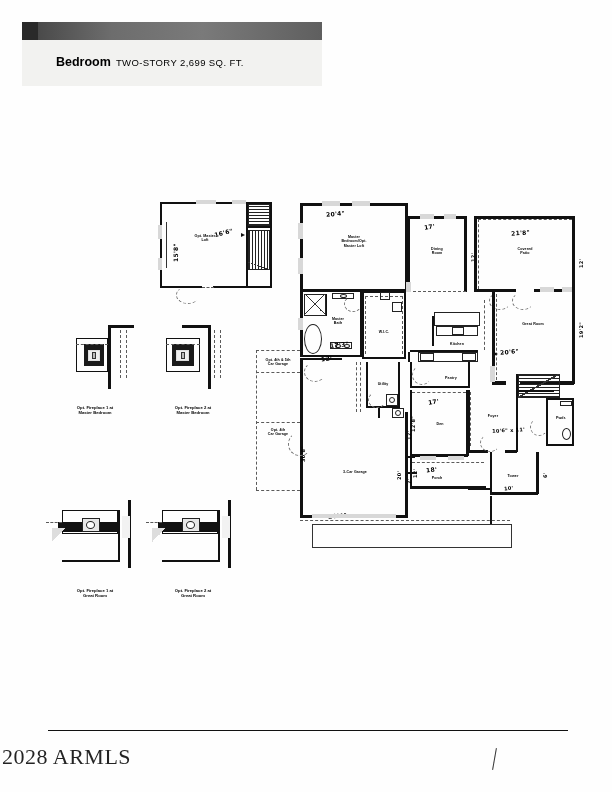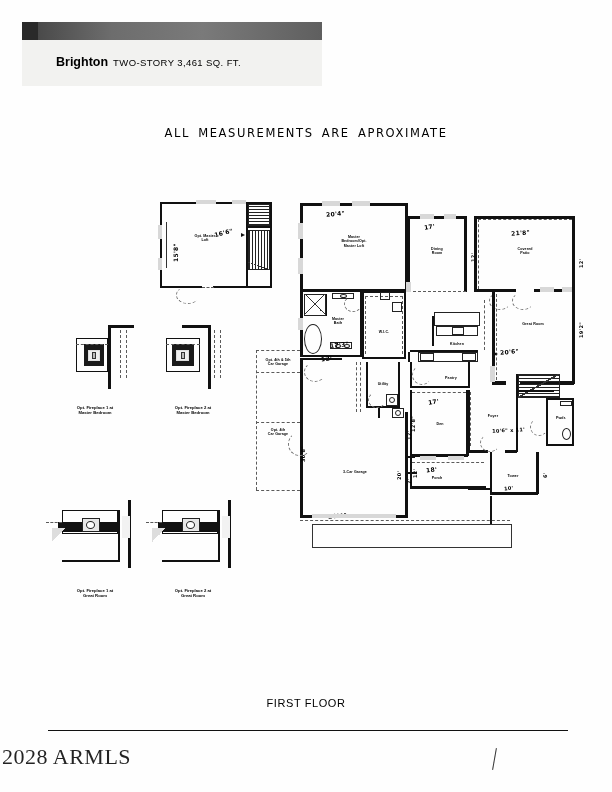--- a/index.html
+++ b/index.html
@@ -241,7 +241,7 @@
     <div class="notch"></div>
   </div>
   <div id="header-text">
-    <span class="brand">Brighton</span><span class="sub">TWO-STORY  3,461 SQ. FT.</span>
+    <span class="brand">Bedroom</span><span class="sub">TWO-STORY  3,461 SQ. FT.</span>
   </div>
 
   <div id="measurements-note">ALL  MEASUREMENTS  ARE  APROXIMATE</div>

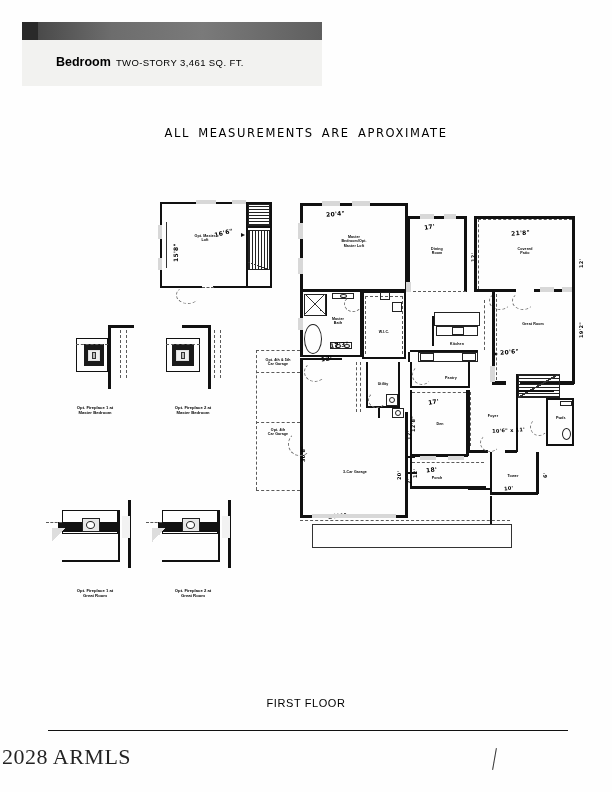--- a/index.html
+++ b/index.html
@@ -241,7 +241,7 @@
     <div class="notch"></div>
   </div>
   <div id="header-text">
-    <span class="brand">Bedroom</span><span class="sub">TWO-STORY  3,461 SQ. FT.</span>
+    <span class="brand">Bedroom</span><span class="sub">TWO-STORY  2,699 SQ. FT.</span>
   </div>
 
   <div id="measurements-note">ALL  MEASUREMENTS  ARE  APROXIMATE</div>

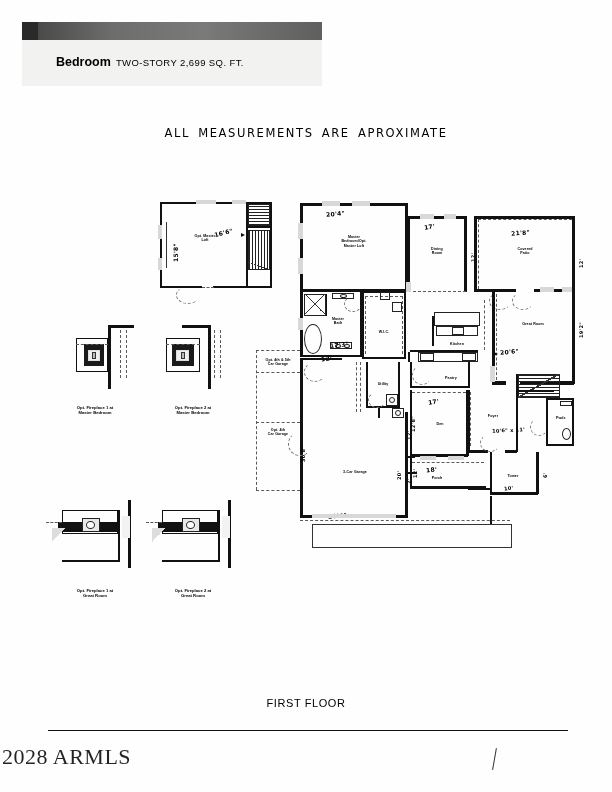--- a/index.html
+++ b/index.html
@@ -244,7 +244,6 @@
     <span class="brand">Bedroom</span><span class="sub">TWO-STORY  2,699 SQ. FT.</span>
   </div>
 
-  <div id="measurements-note">ALL  MEASUREMENTS  ARE  APROXIMATE</div>
 
   <div id="drawing">
 

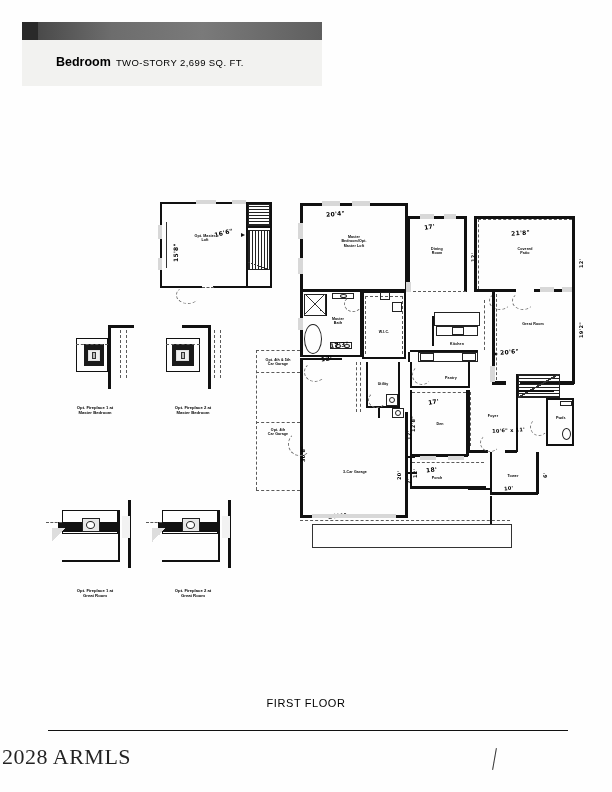--- a/index.html
+++ b/index.html
@@ -611,7 +611,6 @@
 
   </div>
 
-  <div id="first-floor-label">FIRST FLOOR</div>
   <div id="footer-rule"></div>
   <div id="watermark">
     <span class="wm-inner">2028 ARMLS</span>

